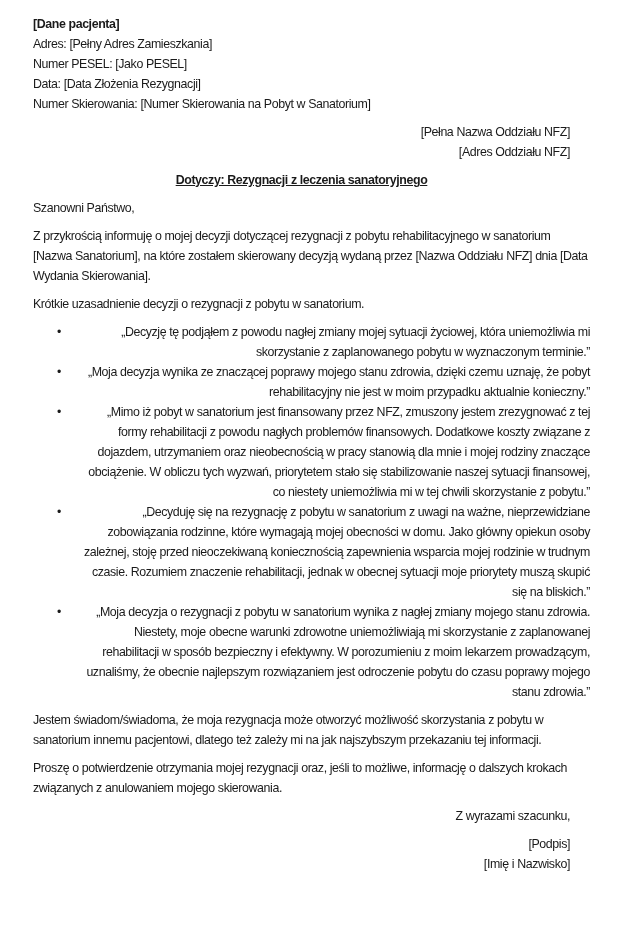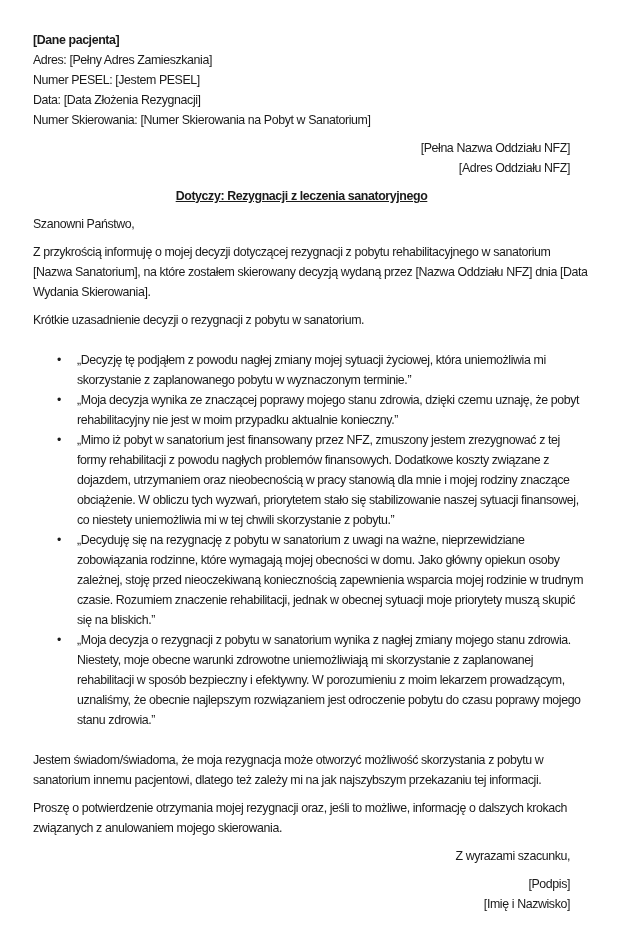--- a/index.html
+++ b/index.html
@@ -21,7 +21,7 @@
   .letter {
     box-sizing: border-box;
     width: 640px;
-    padding: 30px 50px 0 33px; 
+    padding: 14px 50px 0 33px; 
   }
   .block { margin: 0 0 8px 0; }
   .block:last-child { margin-bottom: 1px; }

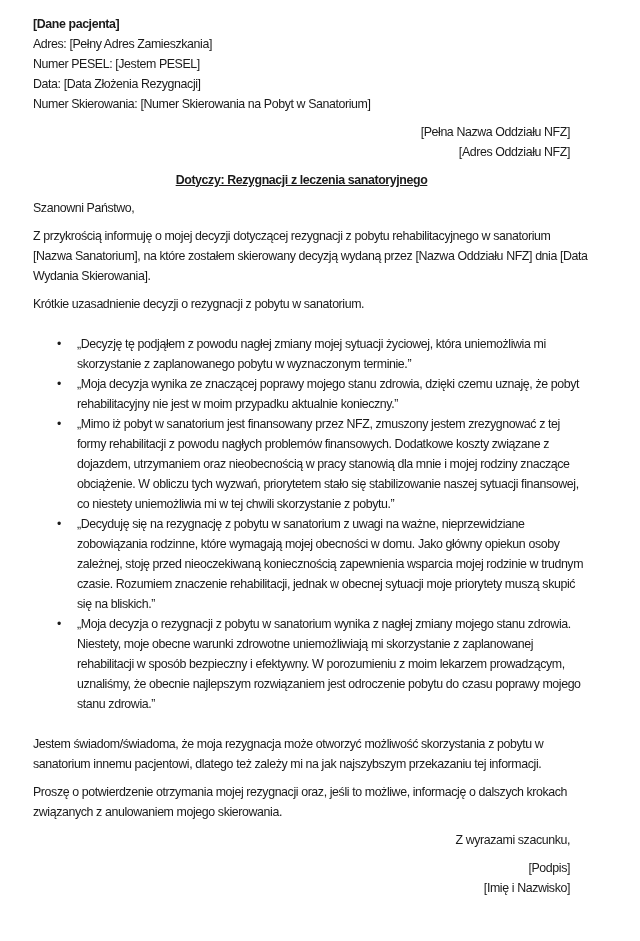--- a/index.html
+++ b/index.html
@@ -55,7 +55,7 @@
   <div class="block">
     <div class="line bold">[Dane pacjenta]</div>
     <div class="line">Adres: [Pełny Adres Zamieszkania]</div>
-    <div class="line">Numer PESEL: [Jestem PESEL]</div>
+    <div class="line">Numer PESEL: [Jako PESEL]</div>
     <div class="line">Data: [Data Złożenia Rezygnacji]</div>
     <div class="line">Numer Skierowania: [Numer Skierowania na Pobyt w Sanatorium]</div>
   </div>

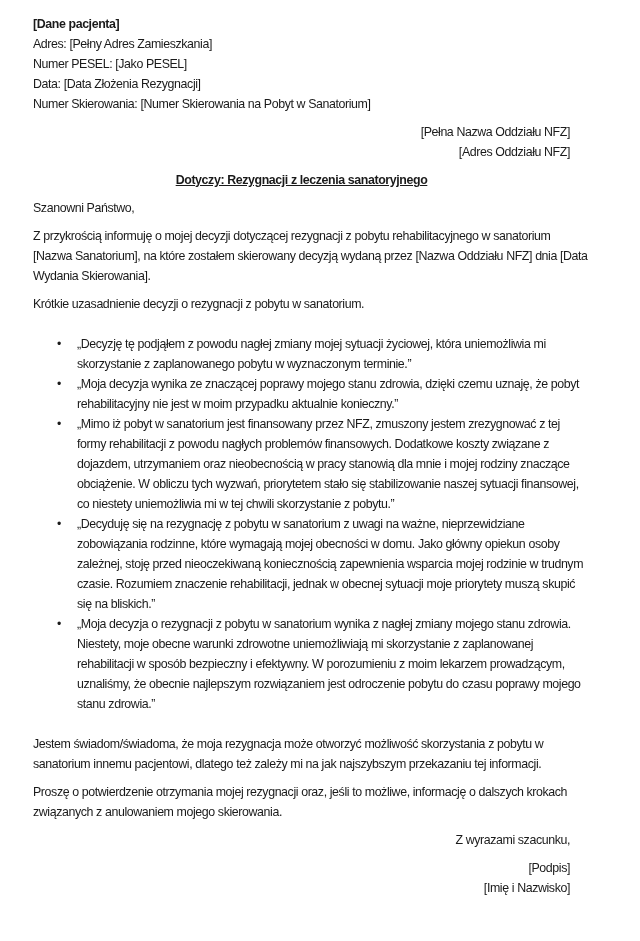--- a/index.html
+++ b/index.html
@@ -30,9 +30,10 @@
   .right { text-align: right; padding-right: 20px; } 
   .center { text-align: center; padding-right: 20px; text-decoration: underline; } 
   ul.reasons {
-    margin: 20px 0;
+    margin: 8px 0;
     padding: 0 0 0 44px;
     list-style: none;
+    text-align: right;
   }
   ul.reasons li {
     position: relative;

